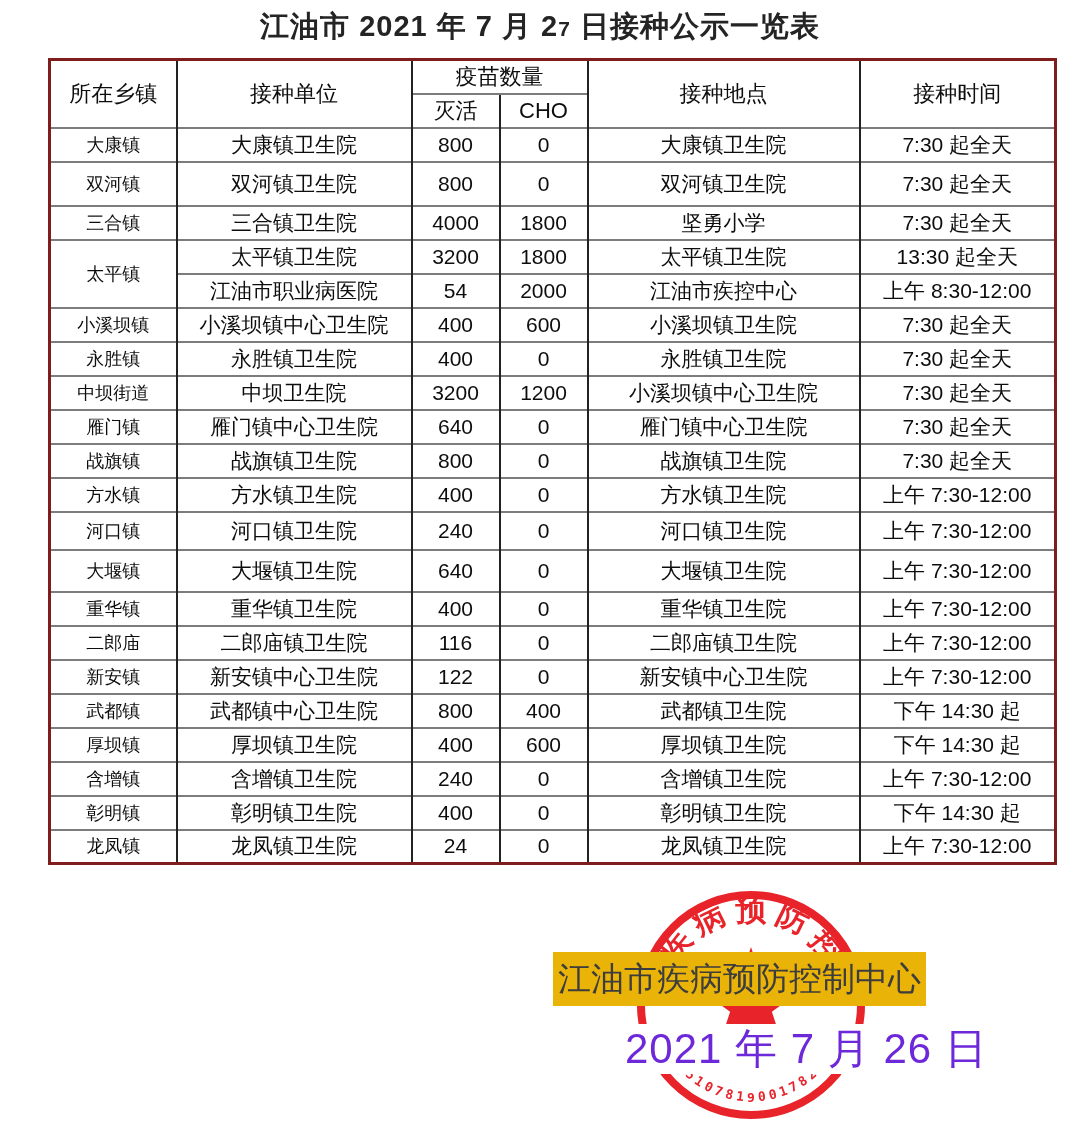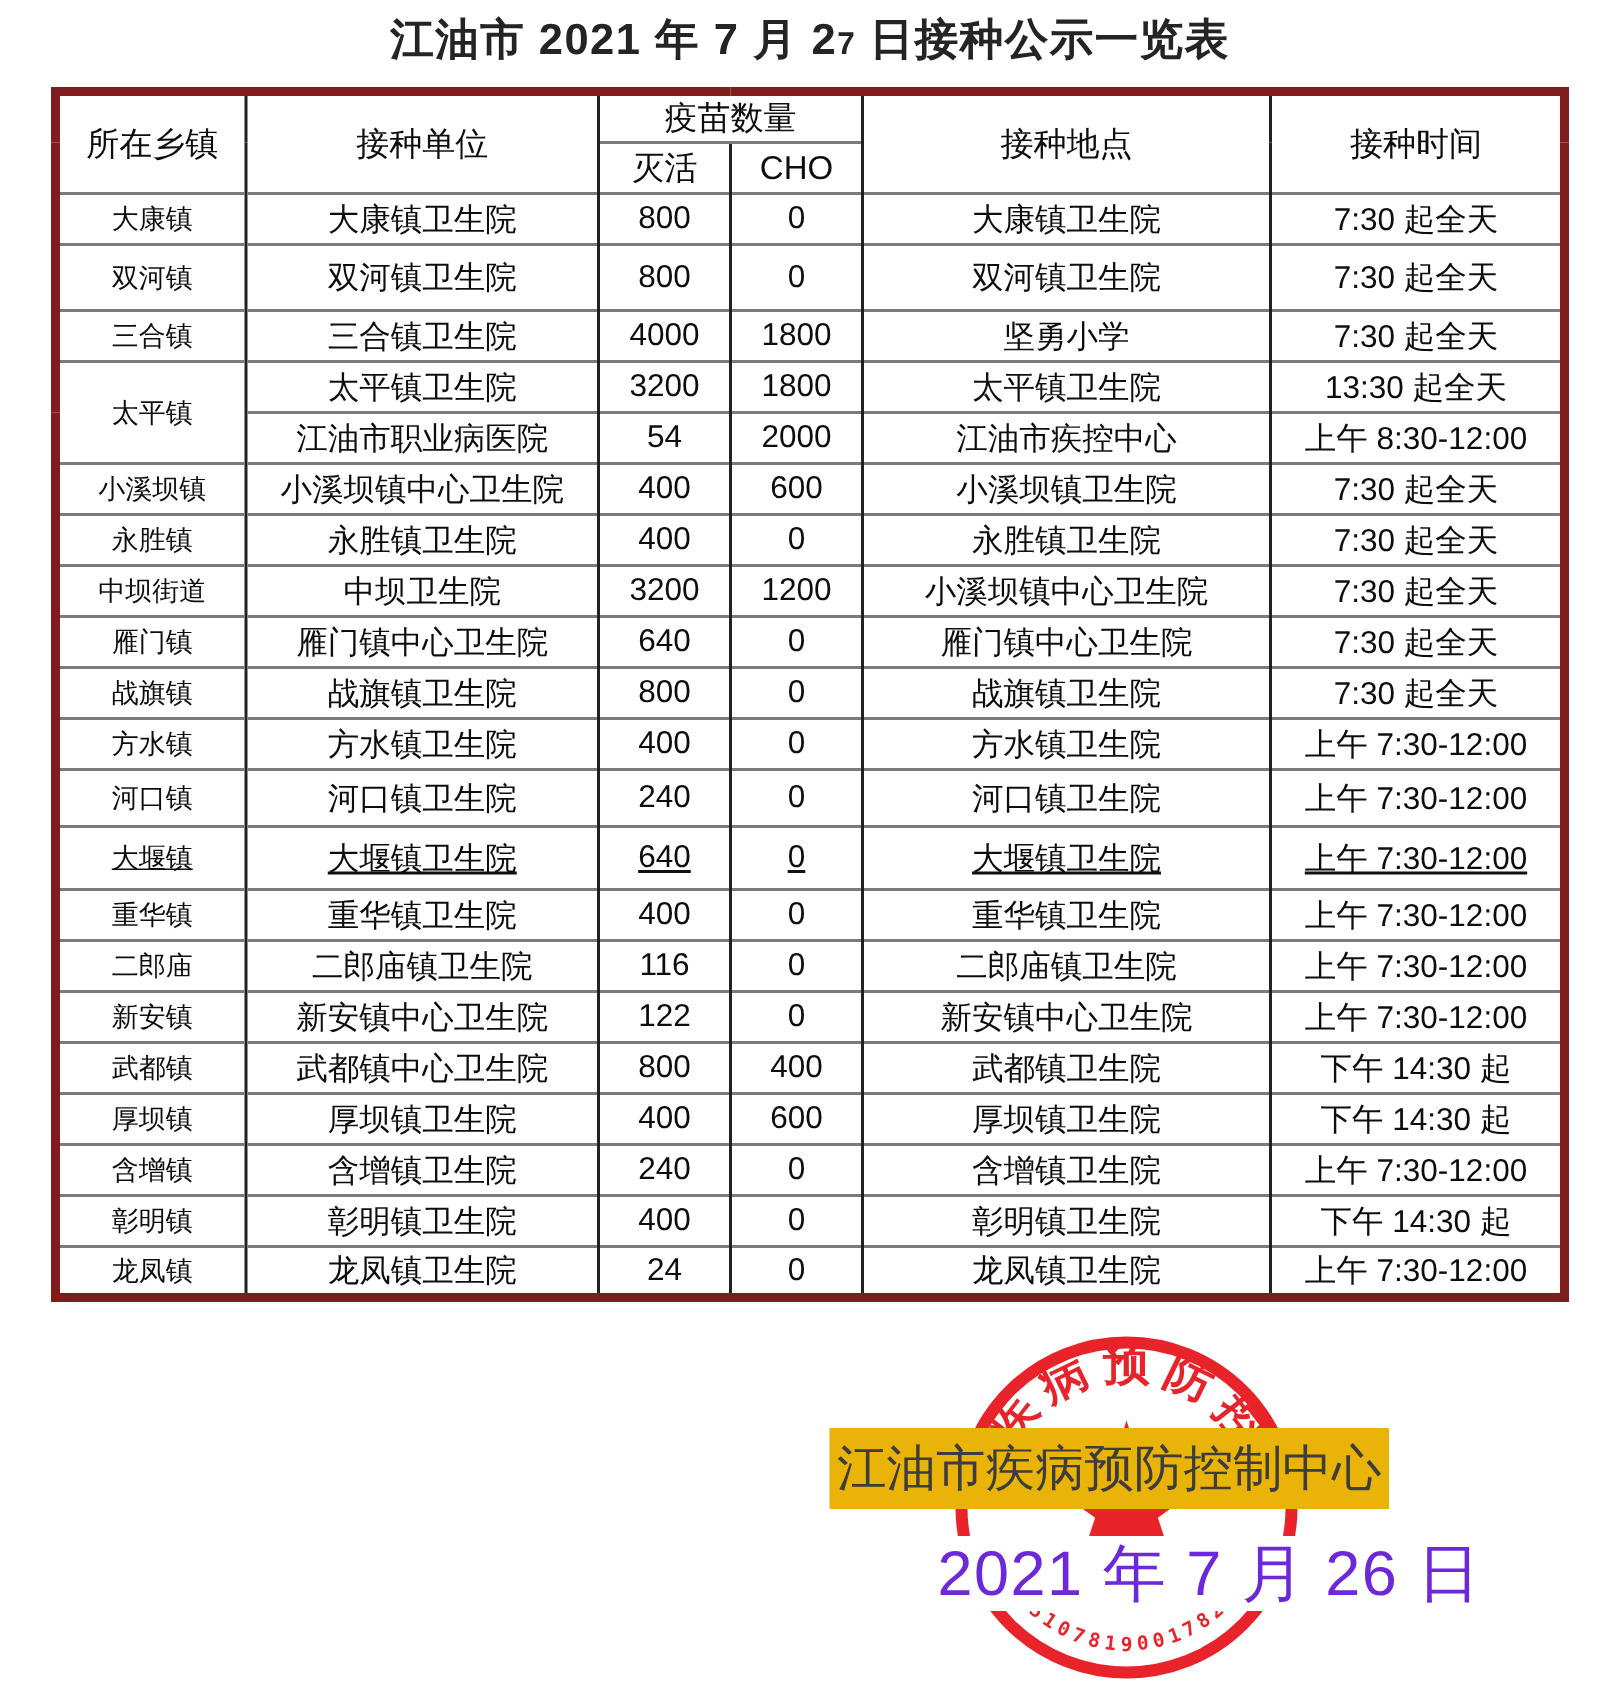--- a/index.html
+++ b/index.html
@@ -14,9 +14,9 @@
   }
   .title .small-digit { font-size:21px; font-weight:bold; }
   table.notice {
-    position:absolute; left:34px; top:58px; width:1006px;
+    position:absolute; left:48px; top:58px; width:1006px;
     border-collapse:collapse; table-layout:fixed;
-    border:6px solid #7f1d1d;
+    border:3px solid #7f1d1d;
   }
   .notice th, .notice td {
     border-left:2px solid #222222;

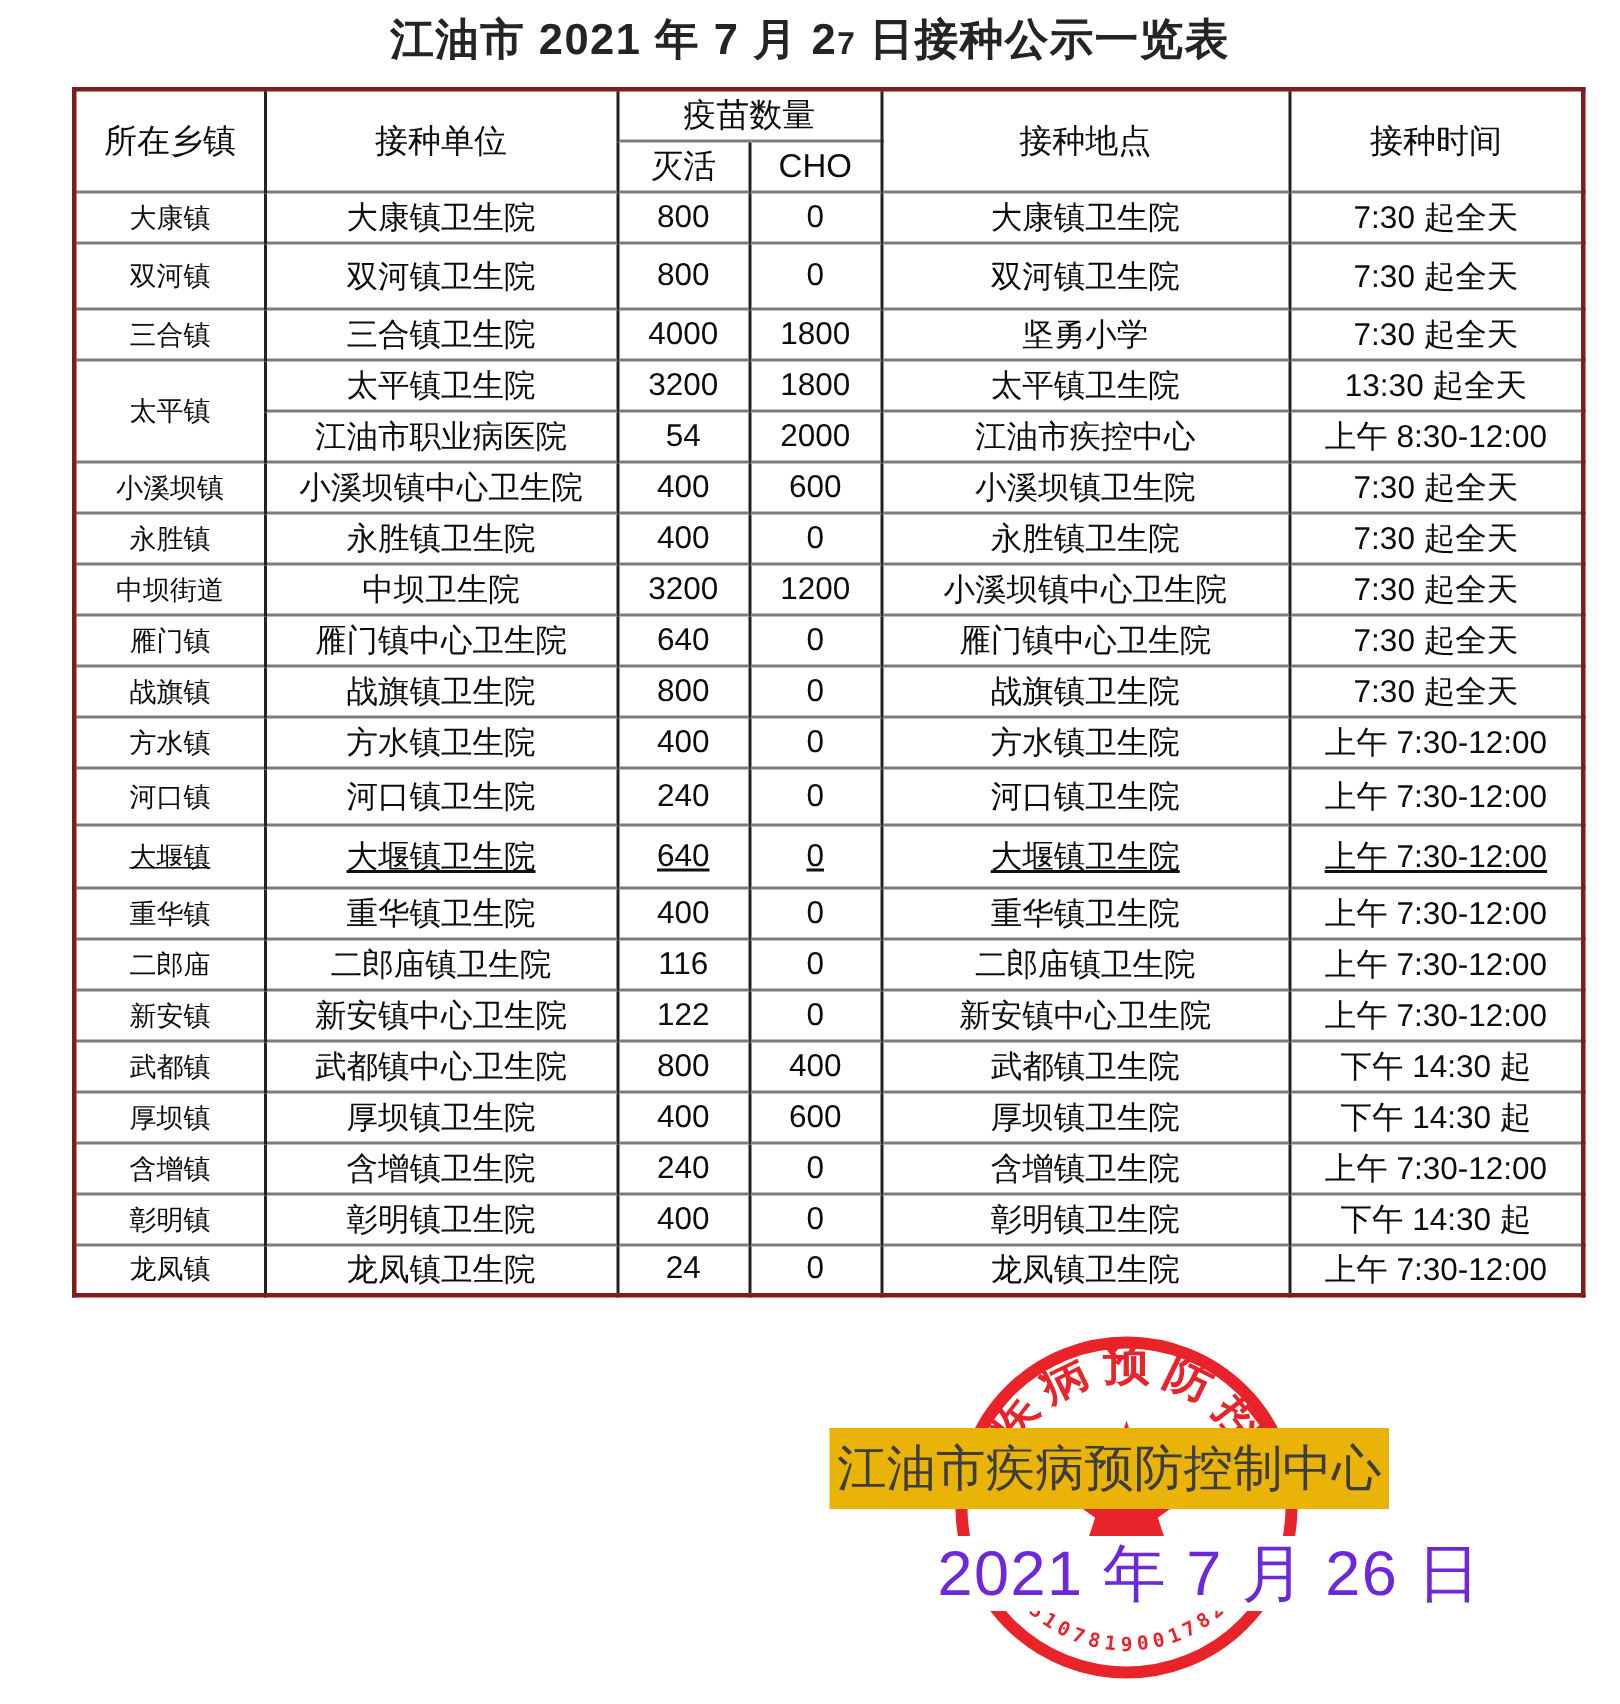--- a/index.html
+++ b/index.html
@@ -164,7 +164,7 @@
         <td>河口镇卫生院</td>
         <td>上午 7:30-12:00</td>
       </tr>
-      <tr style="height: 42px; text-decoration: underline;">
+      <tr style="height: 42px;">
         <td rowspan="1" class="town">大堰镇</td>
         <td>大堰镇卫生院</td>
         <td>640</td>

